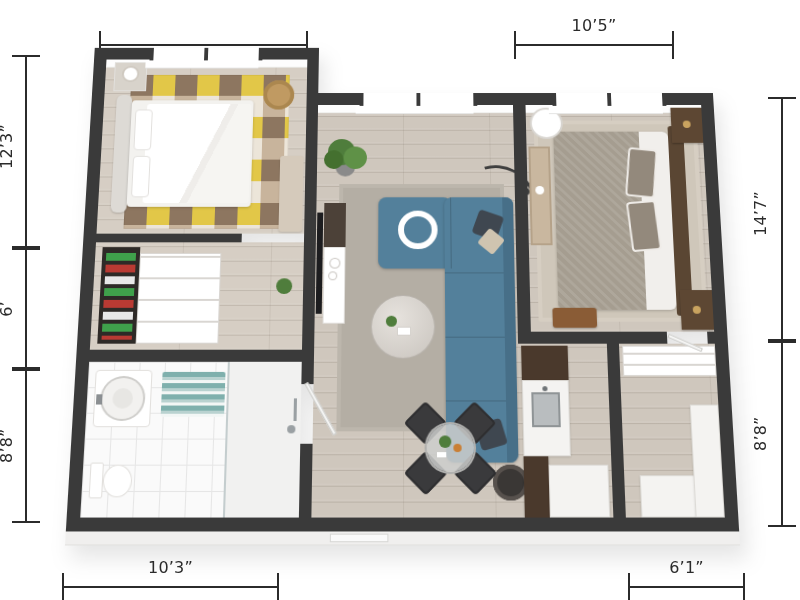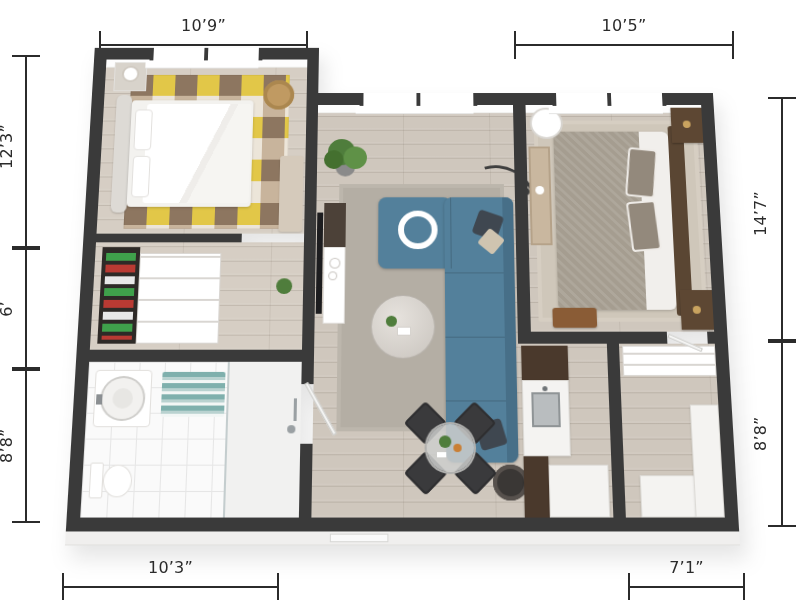--- a/index.html
+++ b/index.html
@@ -58,7 +58,6 @@
 <div class="stage">
 
   <div class="dimh" style="left:99px;top:10px;width:209px">
-    <span class="dlbl">10’9”</span>
     <i class="dline"></i>
     <i class="tick tl"></i>
     <i class="tick tr"></i>

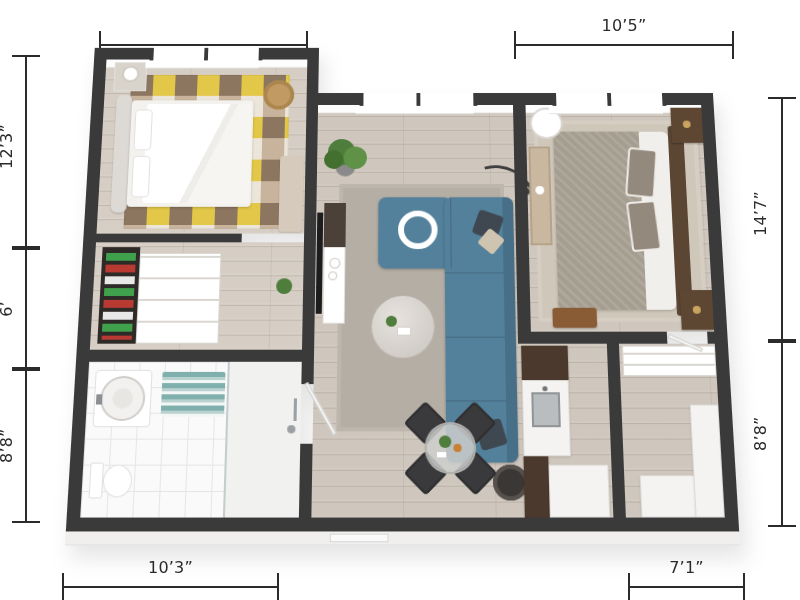--- a/index.html
+++ b/index.html
@@ -62,7 +62,7 @@
     <i class="tick tl"></i>
     <i class="tick tr"></i>
   </div>
-  <div class="dimh" style="left:514px;top:10px;width:220px">
+  <div class="dimh" style="left:514px;top:10px;width:160px">
     <span class="dlbl">10’5”</span>
     <i class="dline"></i>
     <i class="tick tl"></i>

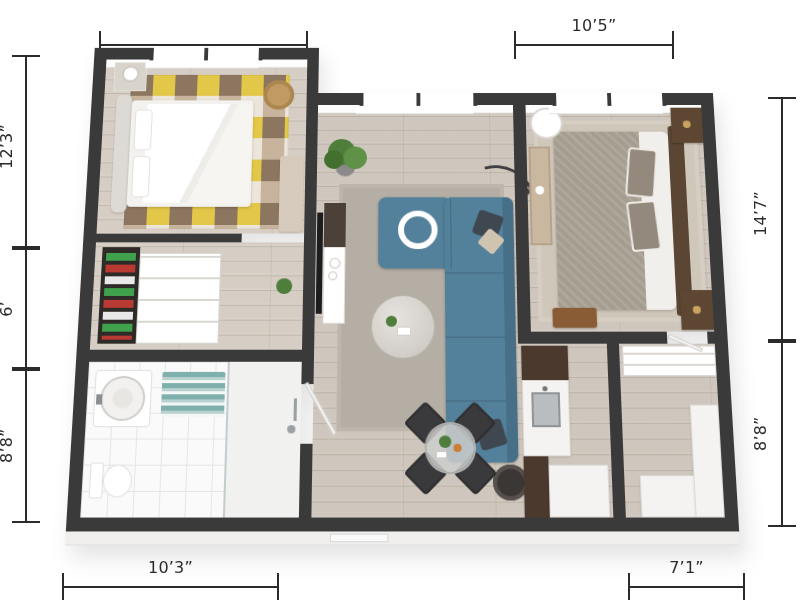--- a/index.html
+++ b/index.html
@@ -105,7 +105,7 @@
     <i class="tick tr"></i>
   </div>
   <div class="dimh" style="left:628px;top:552px;width:117px">
-    <span class="dlbl">7’1”</span>
+    <span class="dlbl">6’1”</span>
     <i class="dline"></i>
     <i class="tick tl"></i>
     <i class="tick tr"></i>

